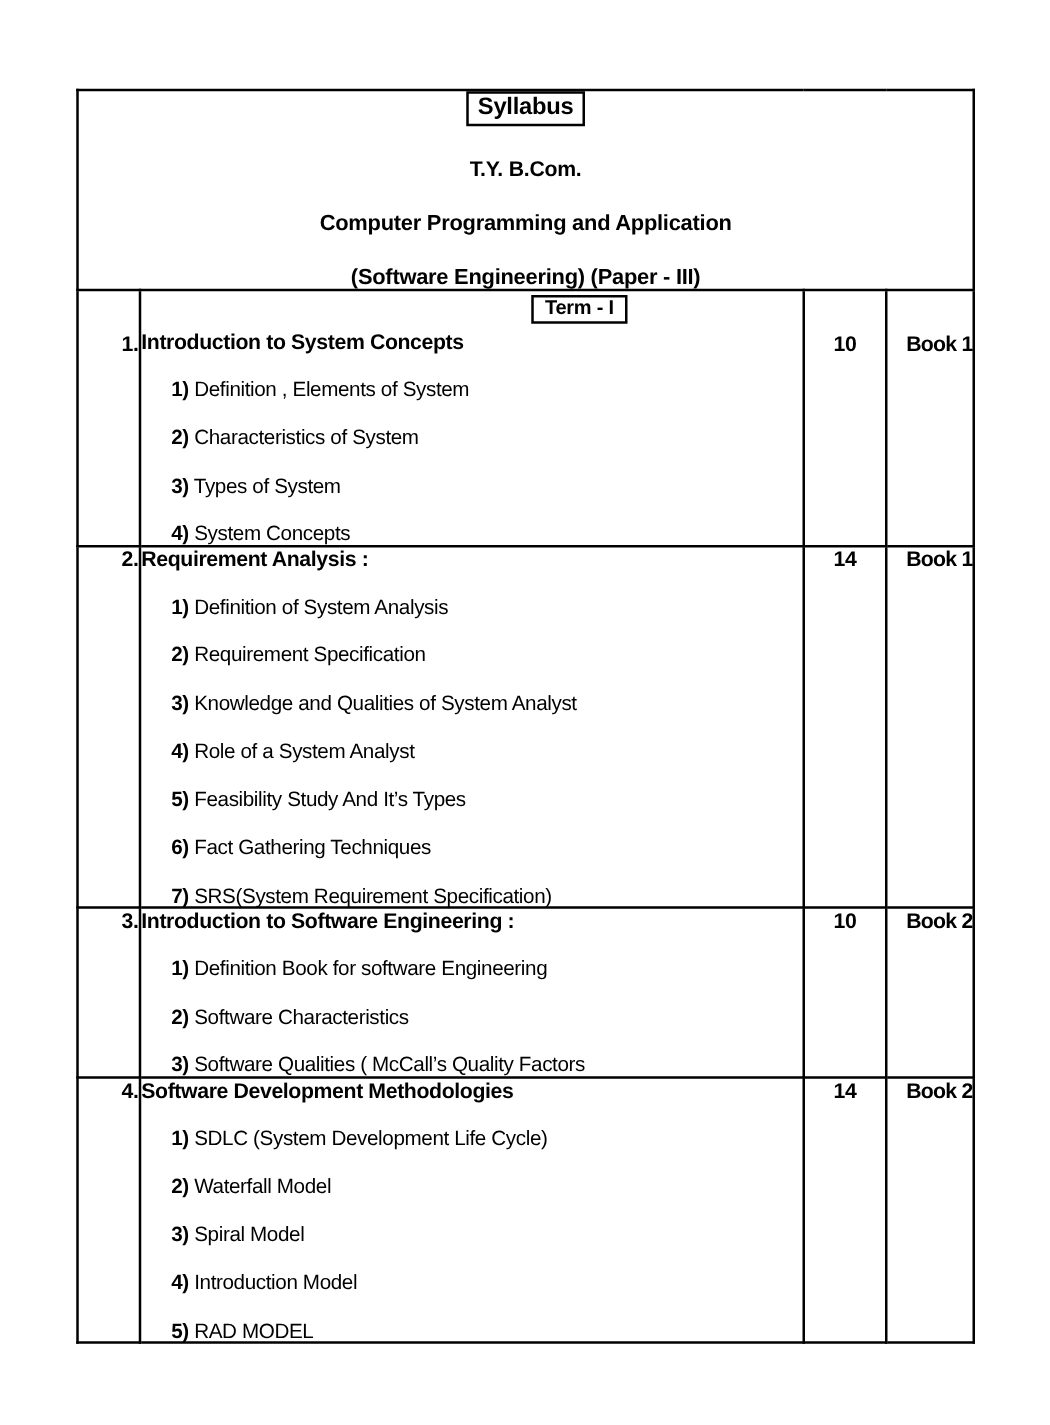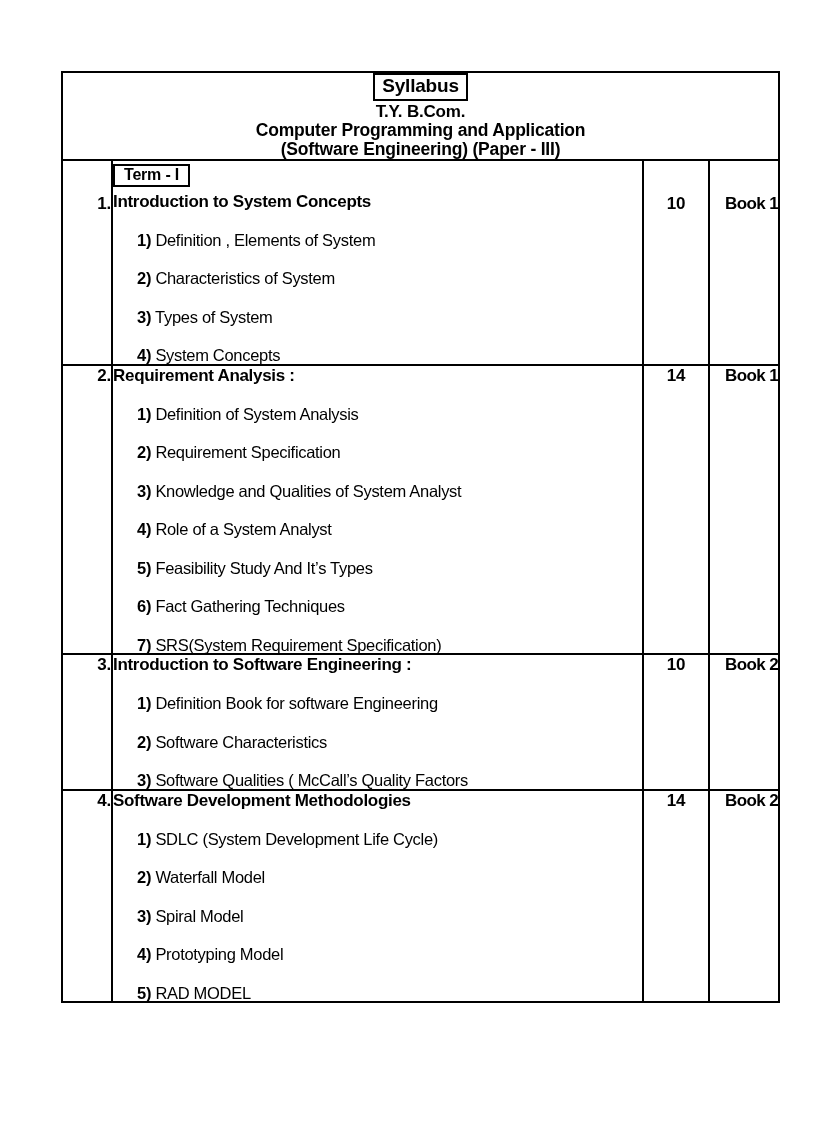--- a/index.html
+++ b/index.html
@@ -62,7 +62,7 @@
     font-weight: bold;
     font-size: 17px;
     line-height: 1.0;
-    margin-top: 2px;
+    margin-top: 26px;
     letter-spacing: -0.2px;
   }
   .title-line.big {

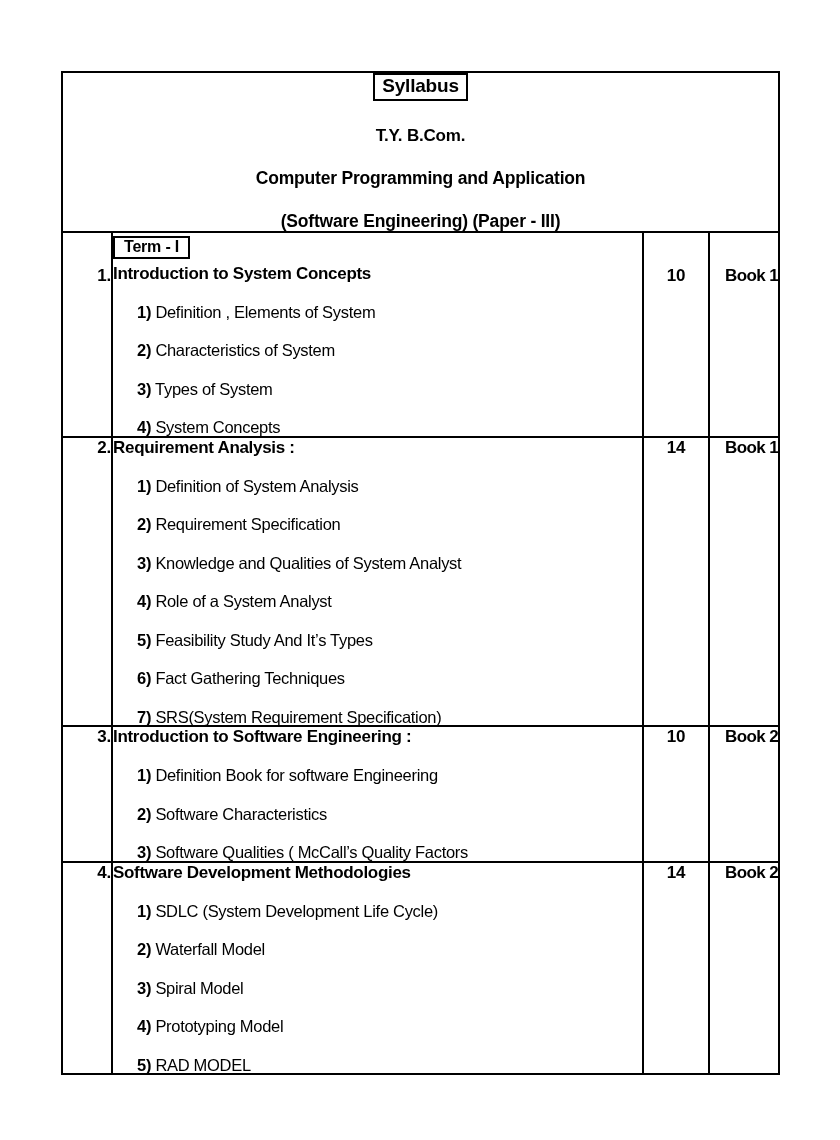--- a/index.html
+++ b/index.html
@@ -99,7 +99,7 @@
   .topic-cell.with-term { padding-top: 3px; }
 
   .term-wrap {
-    text-align: left;
+    text-align: right;
     margin: 0 0 6px 0;
     padding-right: 140px;
   }

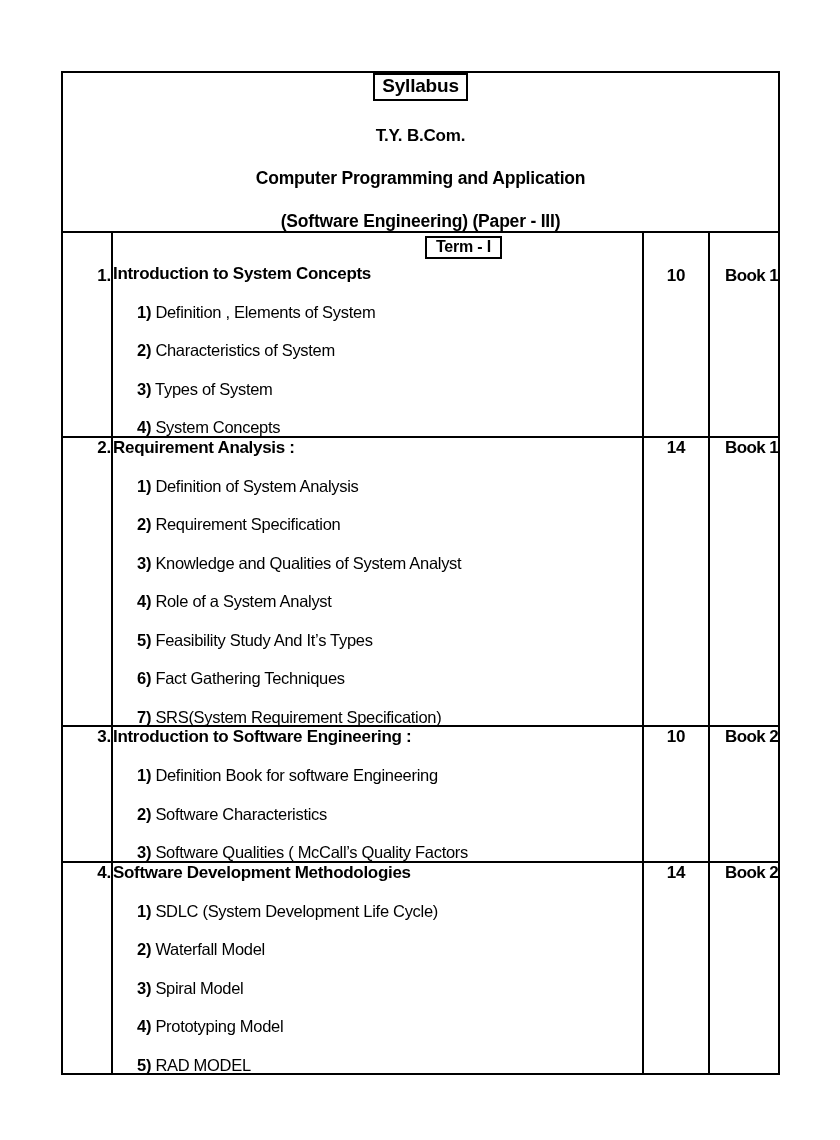--- a/index.html
+++ b/index.html
@@ -255,7 +255,7 @@
             <li class="sub-item"><span class="num">1)</span> <span>SDLC (System Development Life Cycle)</span></li>
             <li class="sub-item"><span class="num">2)</span> <span>Waterfall Model</span></li>
             <li class="sub-item"><span class="num">3)</span> <span>Spiral Model</span></li>
-            <li class="sub-item"><span class="num">4)</span> <span>Prototyping Model</span></li>
+            <li class="sub-item"><span class="num">4)</span> <span>Introduction Model</span></li>
             <li class="sub-item"><span class="num">5)</span> <span>RAD MODEL</span></li>
           </ul>
         </td>

